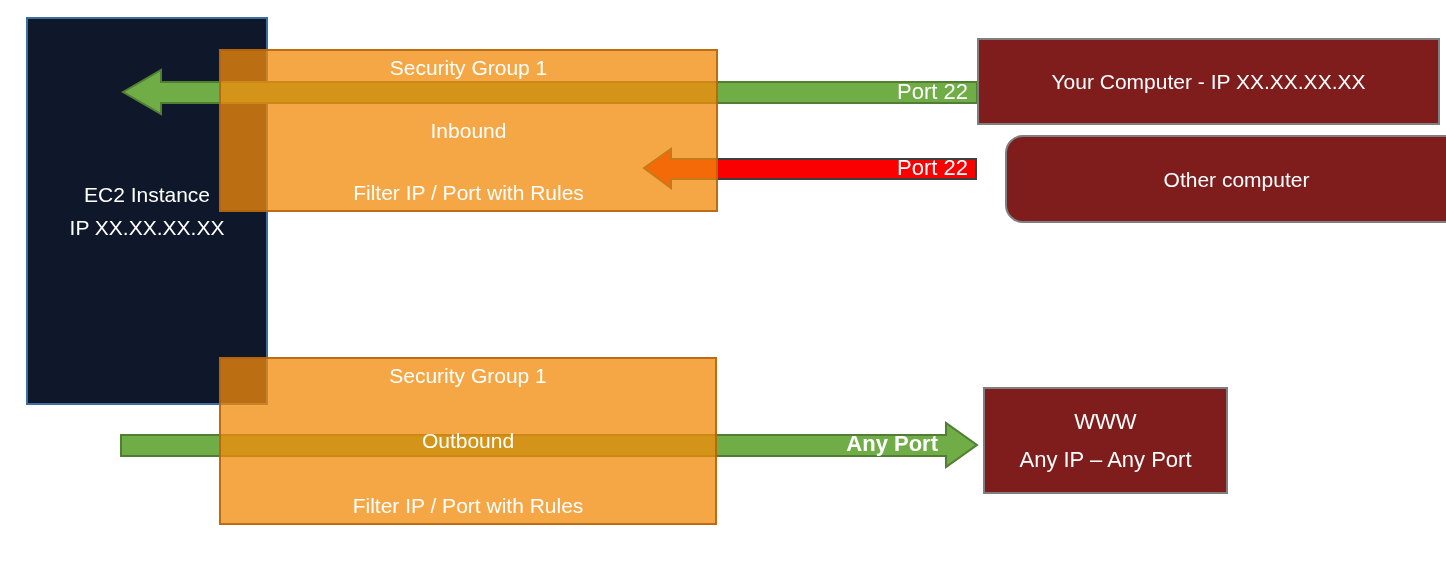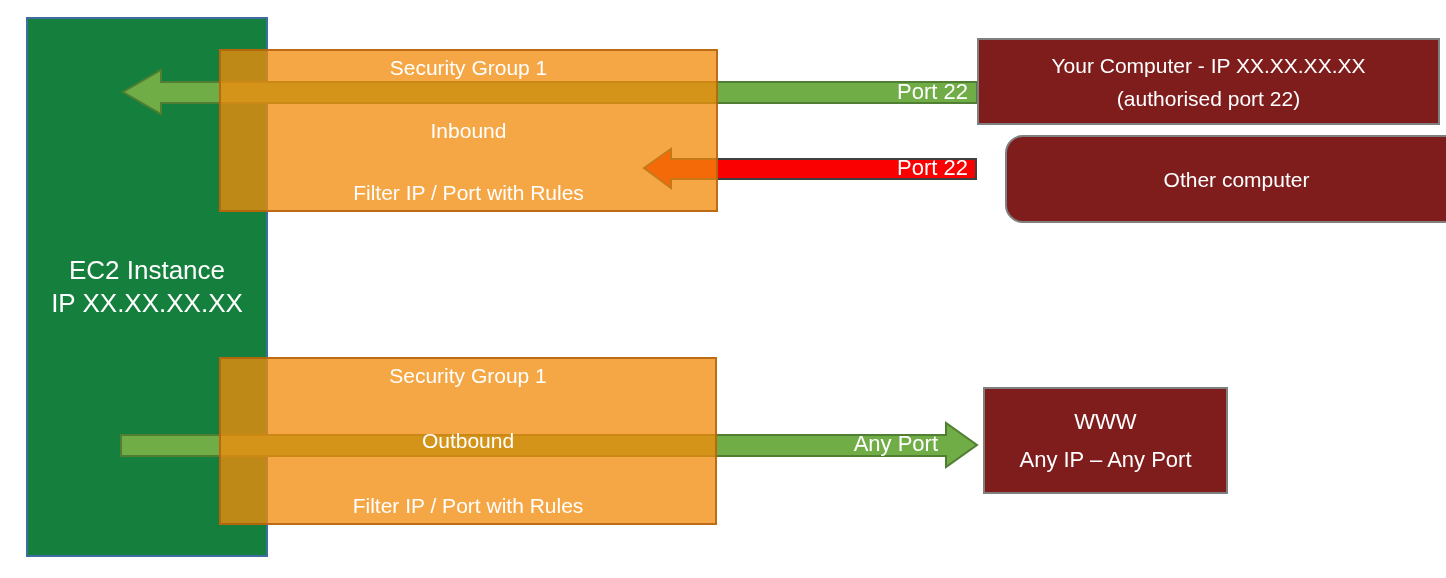--- a/index.html
+++ b/index.html
@@ -80,7 +80,6 @@
 
   <div class="box grey your-computer">
     <span>Your Computer - IP XX.XX.XX.XX</span>
-    <span>(authorised port 22)</span>
   </div>
 
   <div class="box grey other-computer">

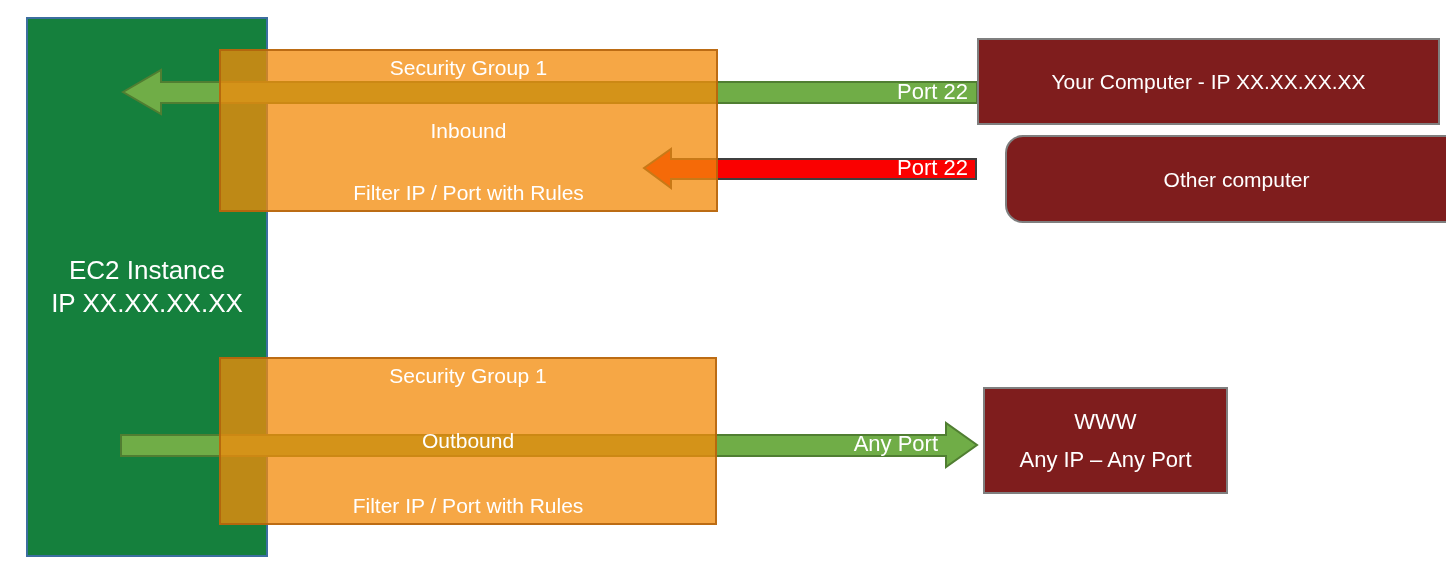--- a/index.html
+++ b/index.html
@@ -11,9 +11,9 @@
          align-items:center; justify-content:center; text-align:center; color:#ffffff; }
 
   
-  .ec2 { left:26px; top:17px; width:242px; height:540px;
-         background:#15803d; border:2px solid #3C6E9F; z-index:1;
-         font-size:26px; line-height:33px; }
+  .ec2 { left:26px; top:17px; width:242px; height:388px;
+         background:#0f172a; border:2px solid #3C6E9F; z-index:1;
+         font-size:21px; line-height:33px; }
 
   
   .arrow-svg { position:absolute; z-index:2; }

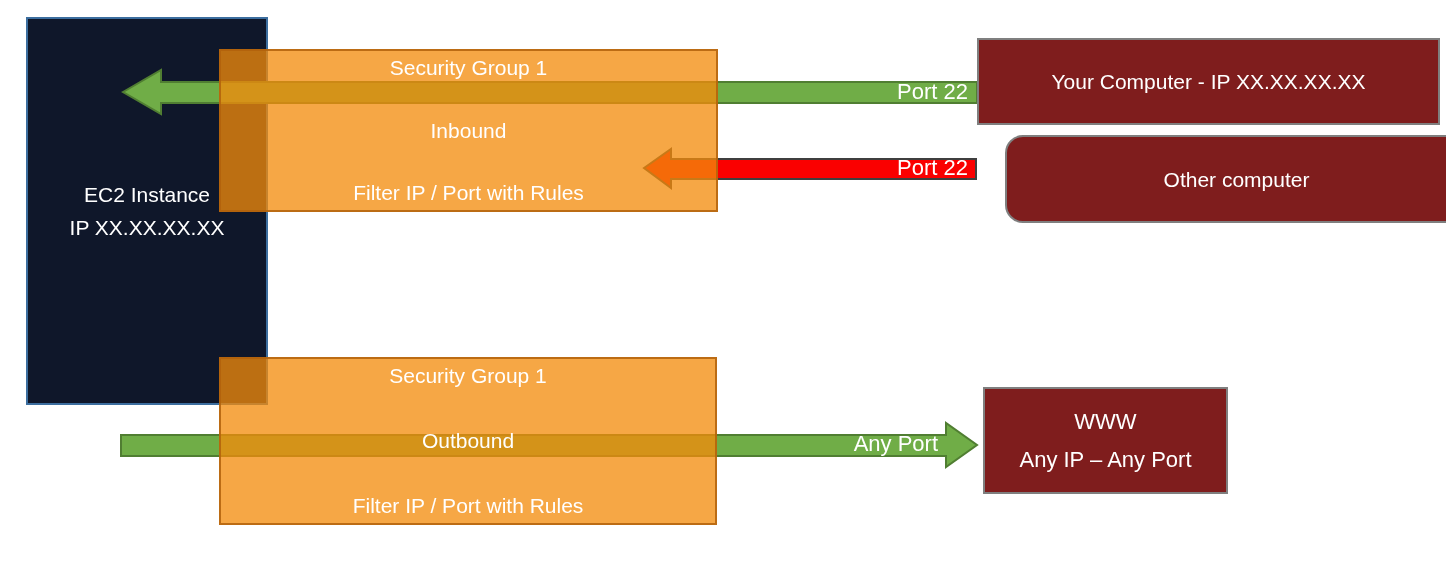--- a/index.html
+++ b/index.html
@@ -42,7 +42,7 @@
                  line-height:24px; text-align:right; width:248px; }
   .lbl-inbound-ok  { left:720px; top:80px; }
   .lbl-inbound-bad { left:720px; top:156px; }
-  .lbl-outbound    { left:690px; top:432px; }
+  .lbl-outbound    { left:690px; top:432px;font-weight:bold; }
 </style>
 </head>
 <body>

